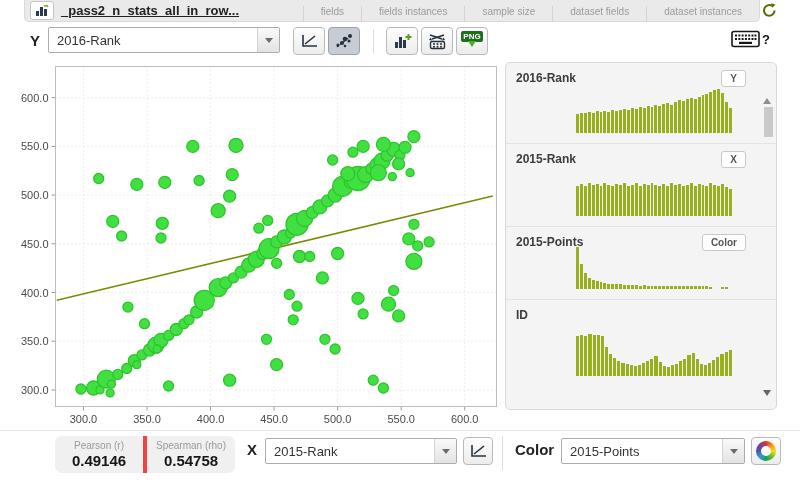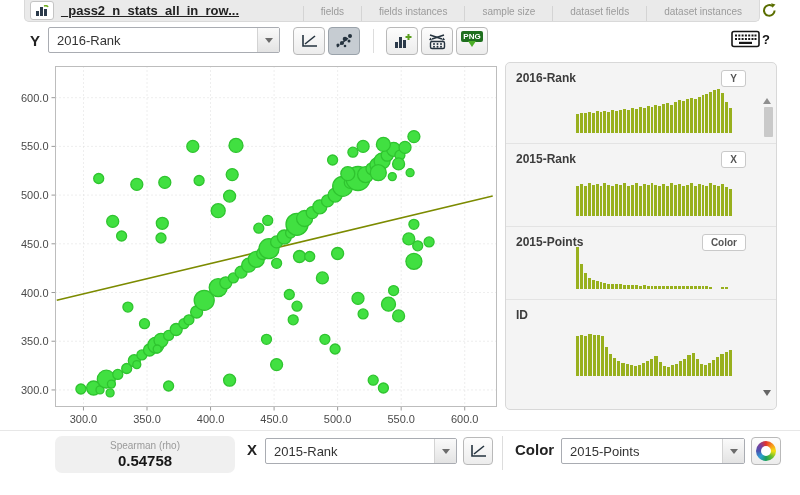--- a/index.html
+++ b/index.html
@@ -519,6 +519,10 @@
 <div class="bdiv"></div>
 <div class="stats">
   <div class="scell">
+    <span class="slabel">Pearson (r)</span>
+    <span class="sval">0.49146</span>
+  </div>
+  <div class="scell">
     <span class="slabel">Spearman (rho)</span>
     <span class="sval">0.54758</span>
   </div>

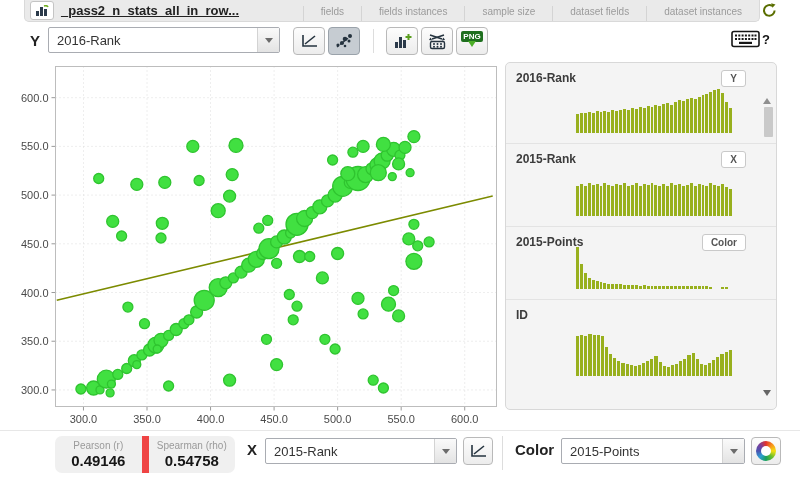--- a/index.html
+++ b/index.html
@@ -63,7 +63,7 @@
   .stats{position:absolute;left:55px;top:436px;width:180px;height:37px;background:#f0f0f0;
          border-radius:7px;display:flex;align-items:stretch;}
   .scell{flex:1;display:flex;flex-direction:column;align-items:center;justify-content:center;}
-  .scell+.scell{border-left:7px solid #ef4444;}
+  .scell+.scell{border-left:4px solid #ef4444;}
   .slabel{font-size:10px;color:#9a9a9a;line-height:12px;}
   .sval{font-size:15px;font-weight:bold;color:#161616;line-height:17px;}
   .wheel{width:20px;height:20px;border-radius:50%;position:relative;

